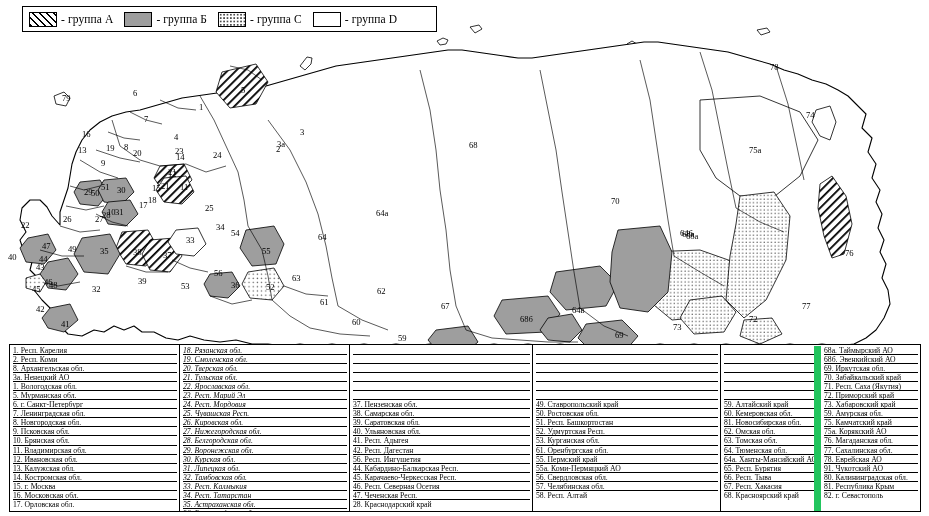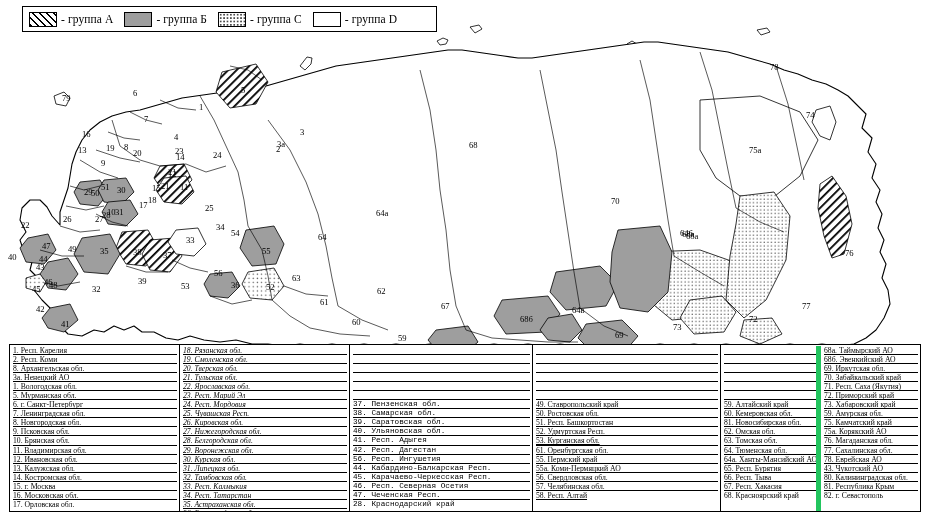--- a/index.html
+++ b/index.html
@@ -86,7 +86,7 @@
   .idx-col:last-child { border-right: none; }
   .c1 { width: 170px; }
   .c2 { width: 170px; font-style: italic; }
-  .c3 { width: 183px; font-family: Liberation Mono, monospace; }
+  .c3 { width: 183px; }
   .c4 { width: 188px; text-decoration: underline; }
   .c5 { width: 199px; }
   .idx-item {

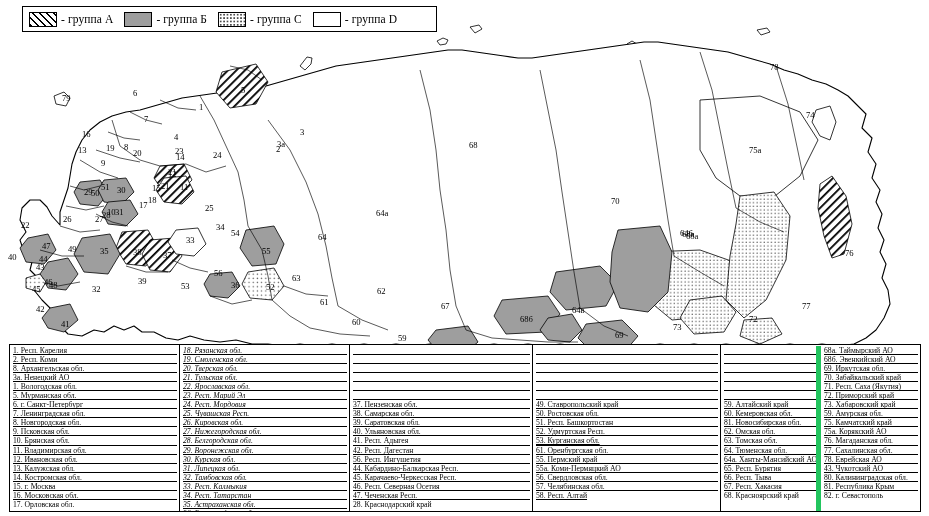--- a/index.html
+++ b/index.html
@@ -87,7 +87,7 @@
   .c1 { width: 170px; }
   .c2 { width: 170px; font-style: italic; }
   .c3 { width: 183px; }
-  .c4 { width: 188px; text-decoration: underline; }
+  .c4 { width: 188px; }
   .c5 { width: 199px; }
   .idx-item {
     font-size: 7.7px;

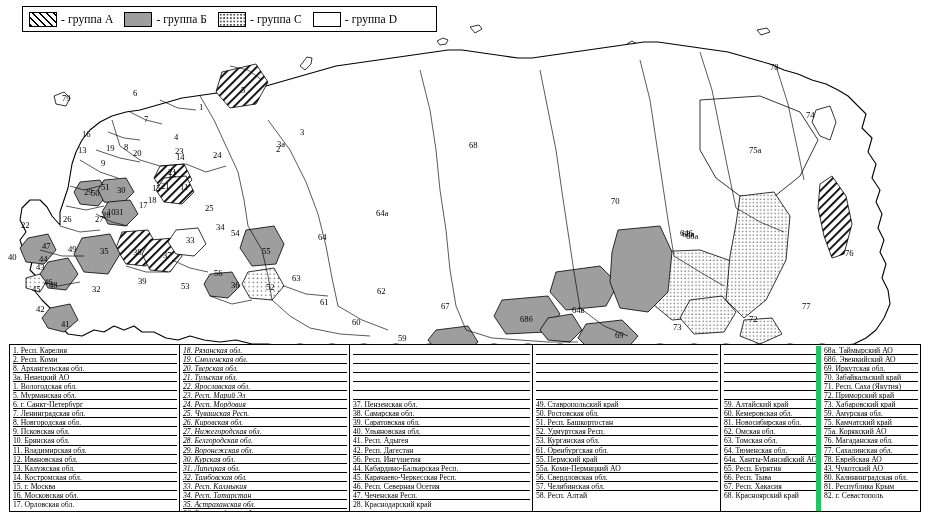--- a/index.html
+++ b/index.html
@@ -423,7 +423,7 @@
 
     <div class="idx-col c5">
       <div style="display:flex; height:100%;">
-        <div style="width:97px; border-right:5px solid #22c55e;">
+        <div style="width:97px; border-right:7px solid #22c55e;">
           <div class="pad-top"></div>
           <div class="pad-top"></div>
           <div class="pad-top"></div>

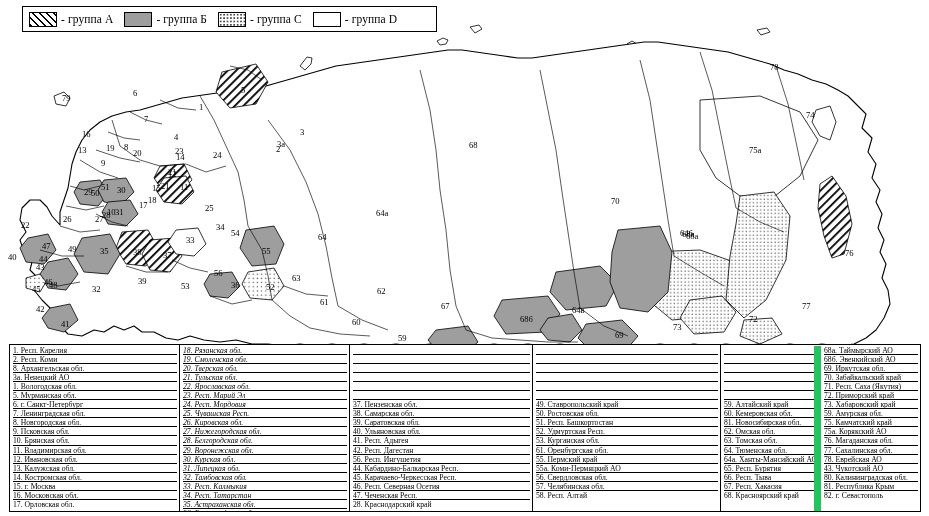--- a/index.html
+++ b/index.html
@@ -456,7 +456,7 @@
           <div class="idx-item">76. Магаданская обл.</div>
           <div class="idx-item">77. Сахалинская обл.</div>
           <div class="idx-item">78. Еврейская АО</div>
-          <div class="idx-item">43. Чукотский АО</div>
+          <div class="idx-item">91. Чукотский АО</div>
           <div class="idx-item">80. Калининградская обл.</div>
           <div class="idx-item">81. Республика Крым</div>
           <div class="idx-item">82. г. Севастополь</div>

